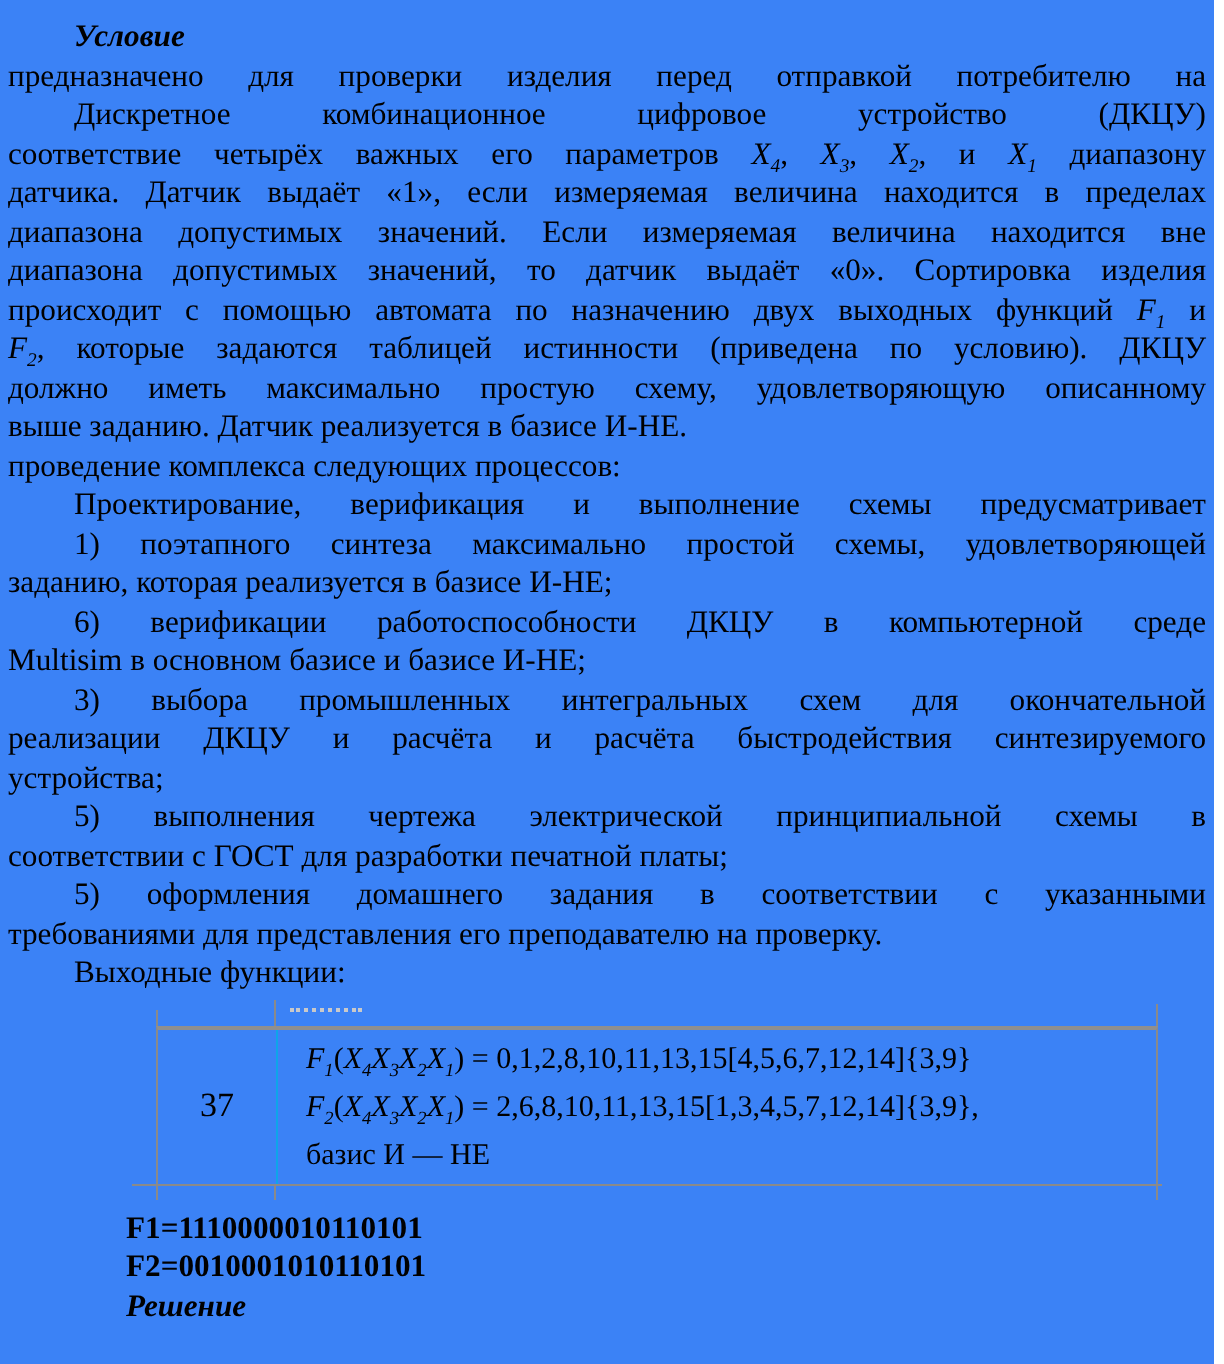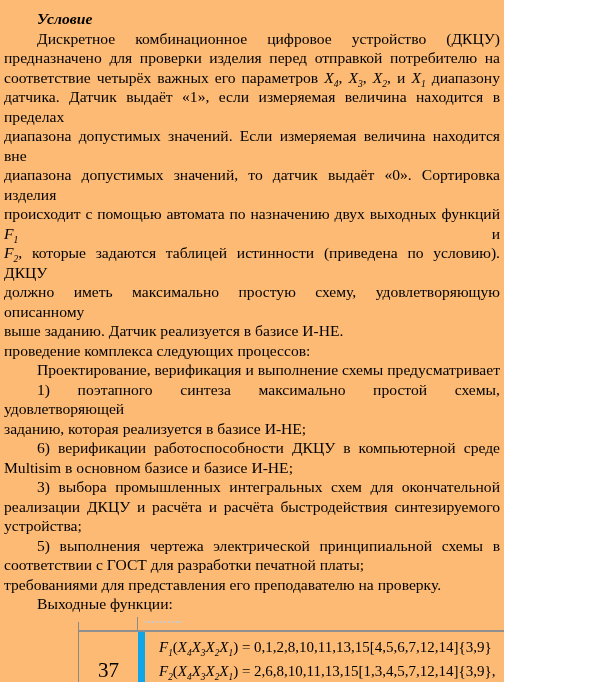--- a/index.html
+++ b/index.html
@@ -4,7 +4,7 @@
 <style>
   html,body { margin:0; padding:0; background:#ffffff; }
   body { width:612px; height:682px; font-family:"Liberation Serif","DejaVu Serif",serif; color:#000; }
-  .page { box-sizing:border-box; width:504px; height:682px; padding:9px 4px 0 4px; overflow:hidden; background:#fdba74; }
+  .page { box-sizing:border-box; width:607px; height:682px; padding:9px 4px 0 4px; overflow:hidden; background:#3b82f6; }
 
   
   .line { font-size:15.6px; line-height:19.5px; }

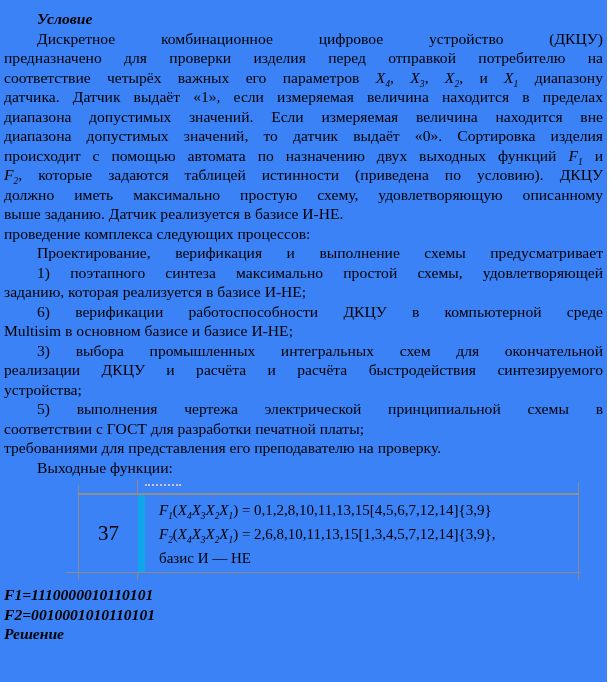--- a/index.html
+++ b/index.html
@@ -44,8 +44,8 @@
 
   <div>
       <div class="line indent heading"><span>Условие</span></div>
+      <div class="line just"><span>предназначено для проверки изделия перед отправкой потребителю на</span></div>
       <div class="line indent just"><span>Дискретное комбинационное цифровое устройство (ДКЦУ)</span></div>
-      <div class="line just"><span>предназначено для проверки изделия перед отправкой потребителю на</span></div>
       <div class="line just"><span>соответствие четырёх важных его параметров </span><span class="it">X</span><sub class="it">4</sub><span>, </span><span class="it">X</span><sub class="it">3</sub><span>, </span><span class="it">X</span><sub class="it">2</sub><span>, и </span><span class="it">X</span><sub class="it">1</sub><span> диапазону</span></div>
       <div class="line just"><span>датчика. Датчик выдаёт «1», если измеряемая величина находится в пределах</span></div>
       <div class="line just"><span>диапазона допустимых значений. Если измеряемая величина находится вне</span></div>

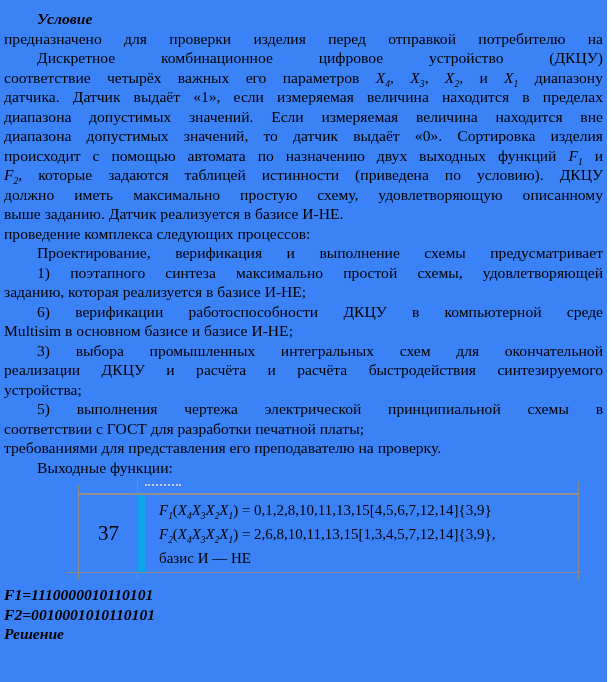--- a/index.html
+++ b/index.html
@@ -65,6 +65,7 @@
       <div class="line"><span>устройства;</span></div>
       <div class="line indent just"><span>5) выполнения чертежа электрической принципиальной схемы в</span></div>
       <div class="line"><span>соответствии с ГОСТ для разработки печатной платы;</span></div>
+      <div class="line indent just"><span>5) оформления домашнего задания в соответствии с указанными</span></div>
       <div class="line"><span>требованиями для представления его преподавателю на проверку.</span></div>
       <div class="line indent"><span>Выходные функции:</span></div>
     </div>

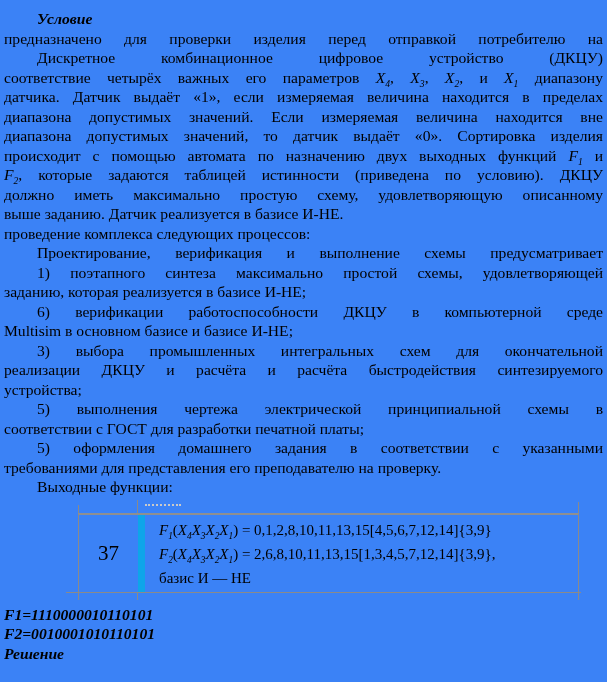--- a/index.html
+++ b/index.html
@@ -24,8 +24,8 @@
   .t-partial-top .rem { position:absolute; left:67px; top:4px; width:36px; border-top:2px dotted #c9c9c9; }
   .t-main { display:flex; box-sizing:border-box; height:79px;
             border-top:2px solid #8f8f8f; border-left:1px solid #8a8a8a; border-right:1px solid #8a8a8a; }
-  .t-num { width:59px; border-right:7px solid #0ea5e9; display:flex; align-items:center; justify-content:center;
-           font-size:21px; }
+  .t-num { width:59px; border-right:1px solid #0ea5e9; display:flex; align-items:center; justify-content:center;
+           font-size:17px; }
   .t-f { flex:1; padding:3px 4px 0 14px; }
   .fline { font-size:15px; line-height:24px; white-space:nowrap; }
   .fline.basis { font-size:15px; }

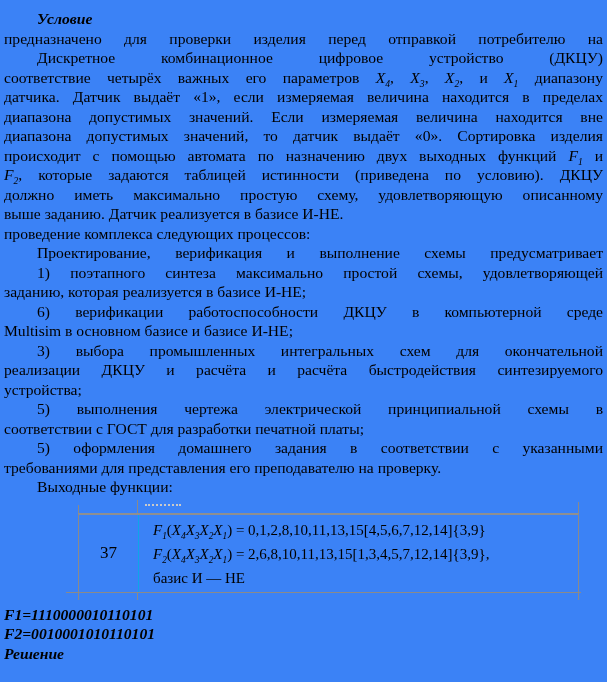--- a/index.html
+++ b/index.html
@@ -11,7 +11,7 @@
   .line.just { text-align:justify; text-align-last:justify; }
   .line.indent { text-indent:33px; }
   .line.heading { font-weight:bold; font-style:italic; }
-  .line.result { font-weight:bold; font-style:italic; }
+  .line.result { font-weight:bold; margin-left:59px; }
   .it { font-style:italic; }
   sub { font-size:62%; line-height:0; }
 

